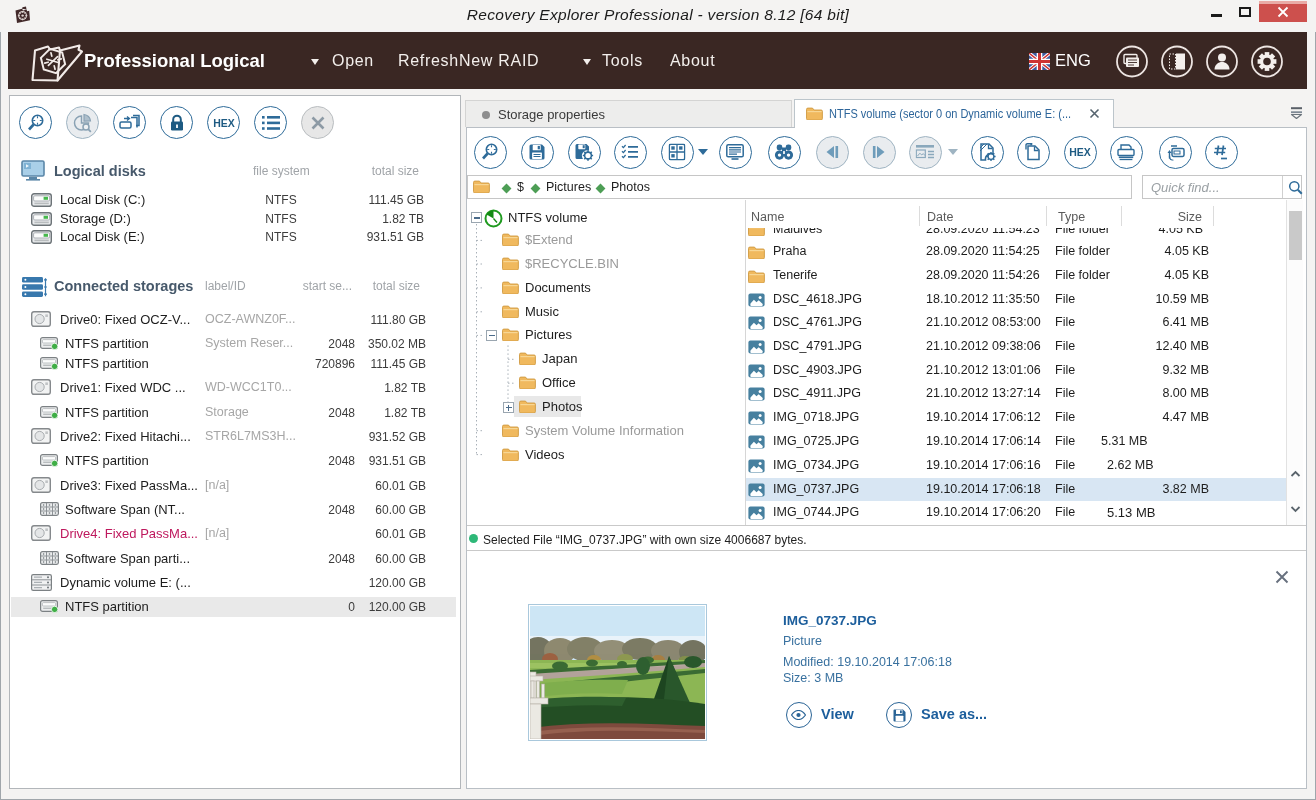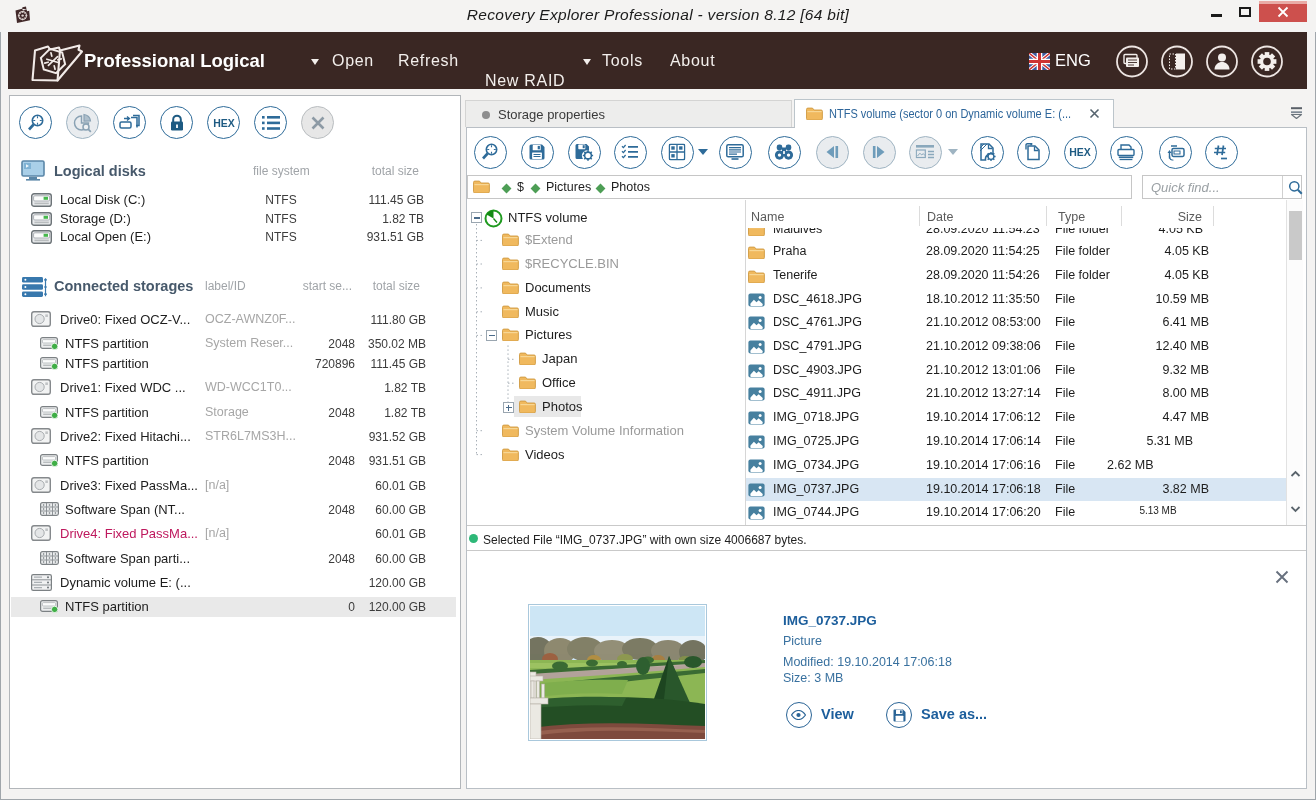--- a/index.html
+++ b/index.html
@@ -126,7 +126,7 @@
   <div class="tri-w" style="left:303px;"></div>
   <div class="menu-item" style="left:324px;">Open</div>
   <div class="menu-item" style="left:390px;">Refresh</div>
-  <div class="menu-item" style="left:477px;margin-top:20px;">New RAID</div>
+  <div class="menu-item" style="left:451px;">New RAID</div>
   <div class="tri-w" style="left:575px;"></div>
   <div class="menu-item" style="left:594px;">Tools</div>
   <div class="menu-item" style="left:662px;">About</div>

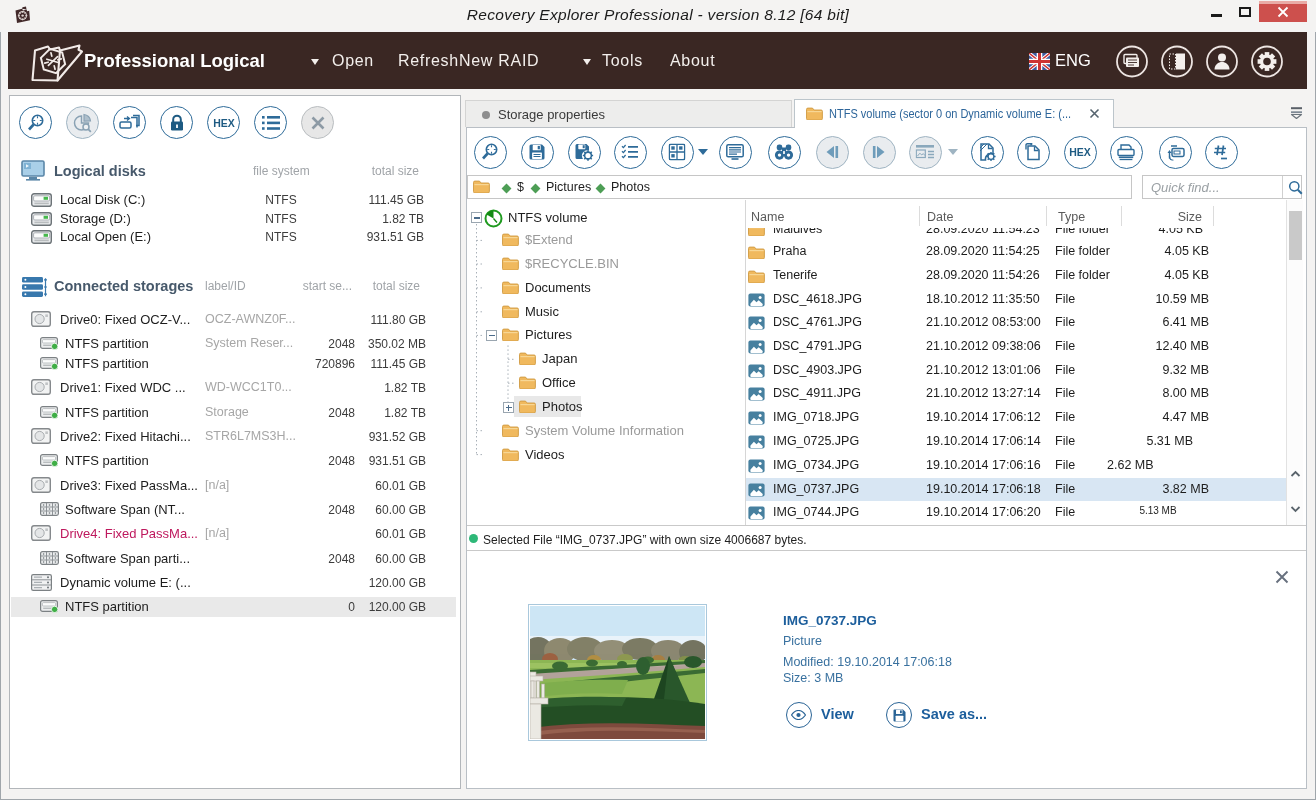--- a/index.html
+++ b/index.html
@@ -259,7 +259,7 @@
   <svg class="abs" style="left:21px;top:134px" width="21" height="15">
       <use href="#i-hdd"></use>
     </svg>
-  <div class="txt" style="left:50px;top:133px;font-size:13px;color:#1d1d1d">Local Open (E:)</div>
+  <div class="txt" style="left:50px;top:133px;font-size:13px;color:#1d1d1d">Local Disk (E:)</div>
   <div class="txt" style="left:226px;top:134px;width:90px;text-align:center;font-size:12px;color:#3c3c3c">NTFS</div>
   <div class="txt" style="right:36px;top:134px;font-size:12px;color:#3c3c3c">931.51 GB</div>
   <svg class="abs" style="left:12px;top:181px" width="26" height="22" viewBox="0 0 26 22">

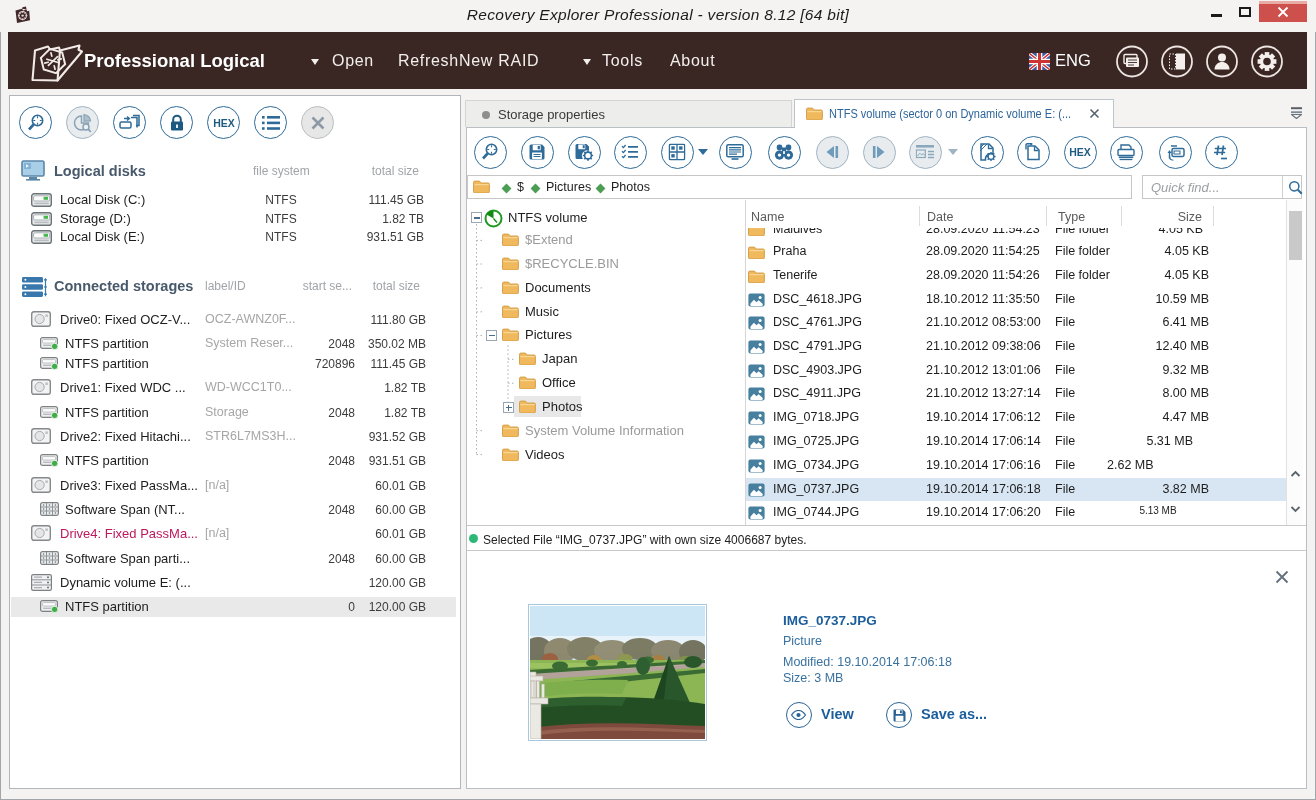--- a/index.html
+++ b/index.html
@@ -685,7 +685,7 @@
 <div class="txt" style="left:27px;top:206px;font-size:12.5px;color:#1d1d1d">IMG_0725.JPG</div>
 <div class="txt" style="left:180px;top:206px;font-size:12.5px;color:#1d1d1d">19.10.2014 17:06:14</div>
 <div class="txt" style="left:309px;top:206px;font-size:12.5px;color:#1d1d1d">File</div>
-<div class="txt" style="left:345px;top:206px;width:102px;text-align:right;font-size:12.5px;color:#1d1d1d">5.31 MB</div>
+<div class="txt" style="left:355px;top:206px;width:102px;text-align:left;font-size:12.5px;color:#1d1d1d">5.31 MB</div>
 <svg class="abs" style="left:2px;top:230.6px" width="17" height="14">
         <use href="#i-jpg"></use>
       </svg>

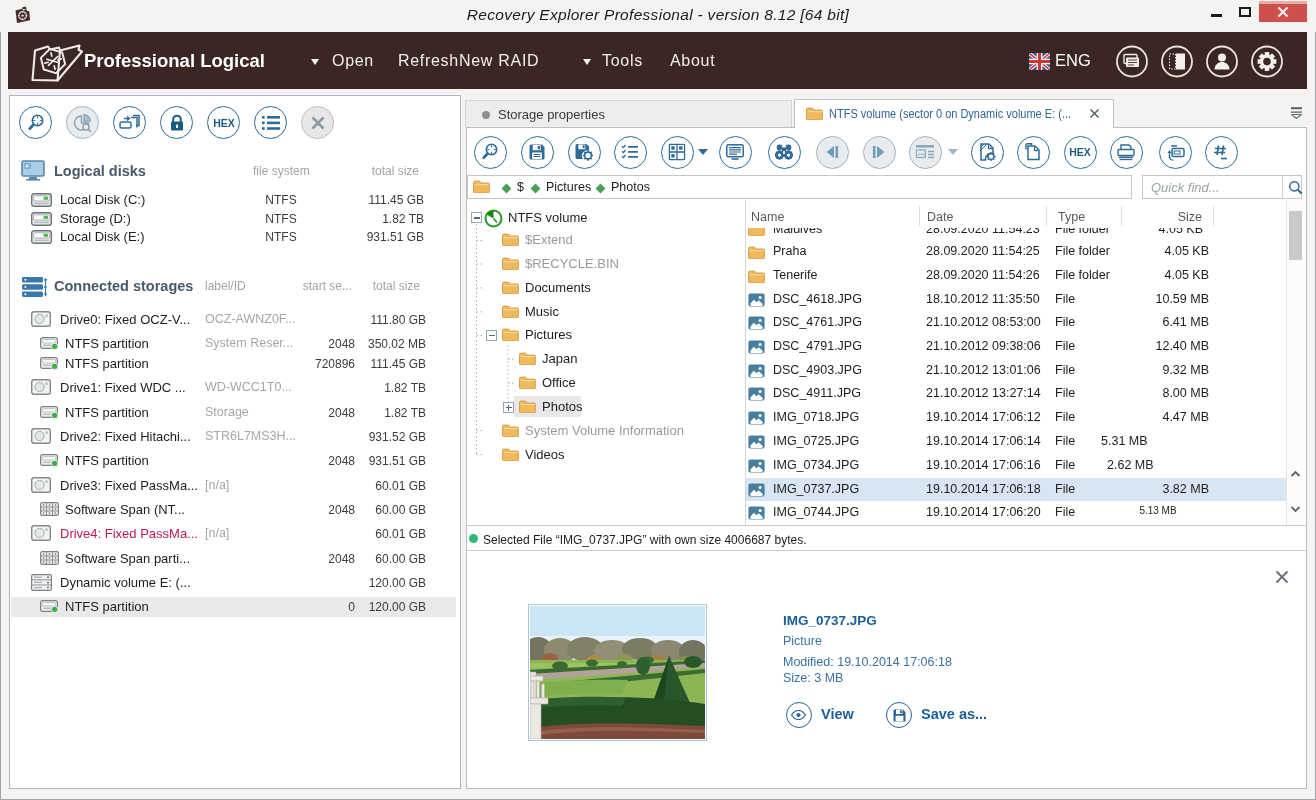--- a/index.html
+++ b/index.html
@@ -707,7 +707,7 @@
 <div class="txt" style="left:27px;top:277.3px;font-size:12.5px;color:#1d1d1d">IMG_0744.JPG</div>
 <div class="txt" style="left:180px;top:277.3px;font-size:12.5px;color:#1d1d1d">19.10.2014 17:06:20</div>
 <div class="txt" style="left:309px;top:277.3px;font-size:12.5px;color:#1d1d1d">File</div>
-<div class="txt" style="left:361px;top:277.3px;width:102px;text-align:center;font-size:10px;color:#1d1d1d">5.13 MB</div>
+<div class="txt" style="left:361px;top:277.3px;width:102px;text-align:left;font-size:13px;color:#1d1d1d">5.13 MB</div>
 </div>
 <div class="abs" style="left:819px;top:72px;width:17px;height:325px;background:#fcfcfc;border-left:1px solid #e2e2e2">
  <div class="abs" style="left:2px;top:11px;width:13px;height:49px;background:#c9c9c9"></div>

